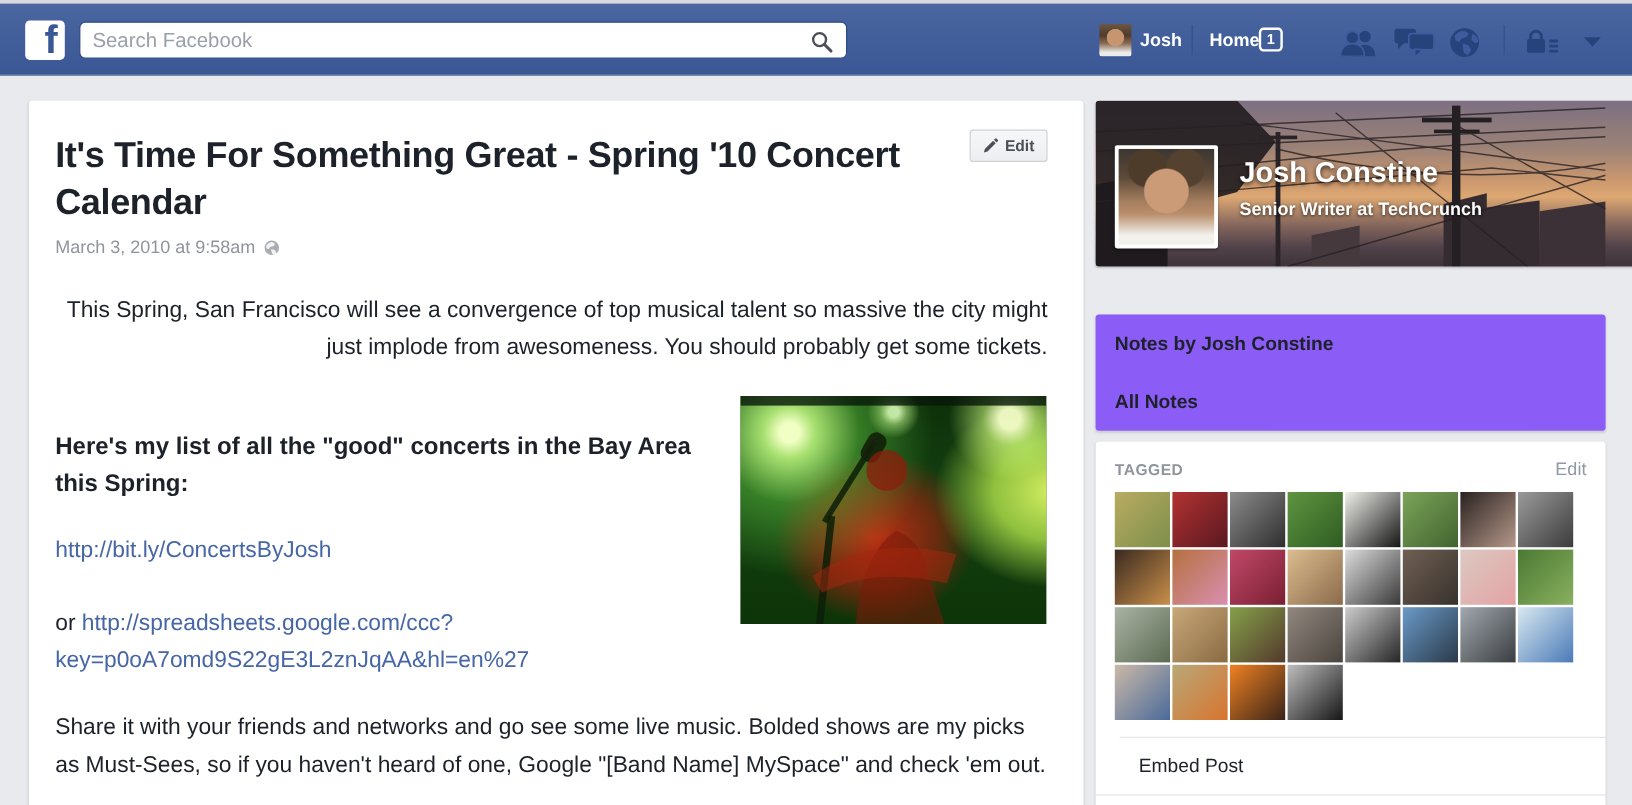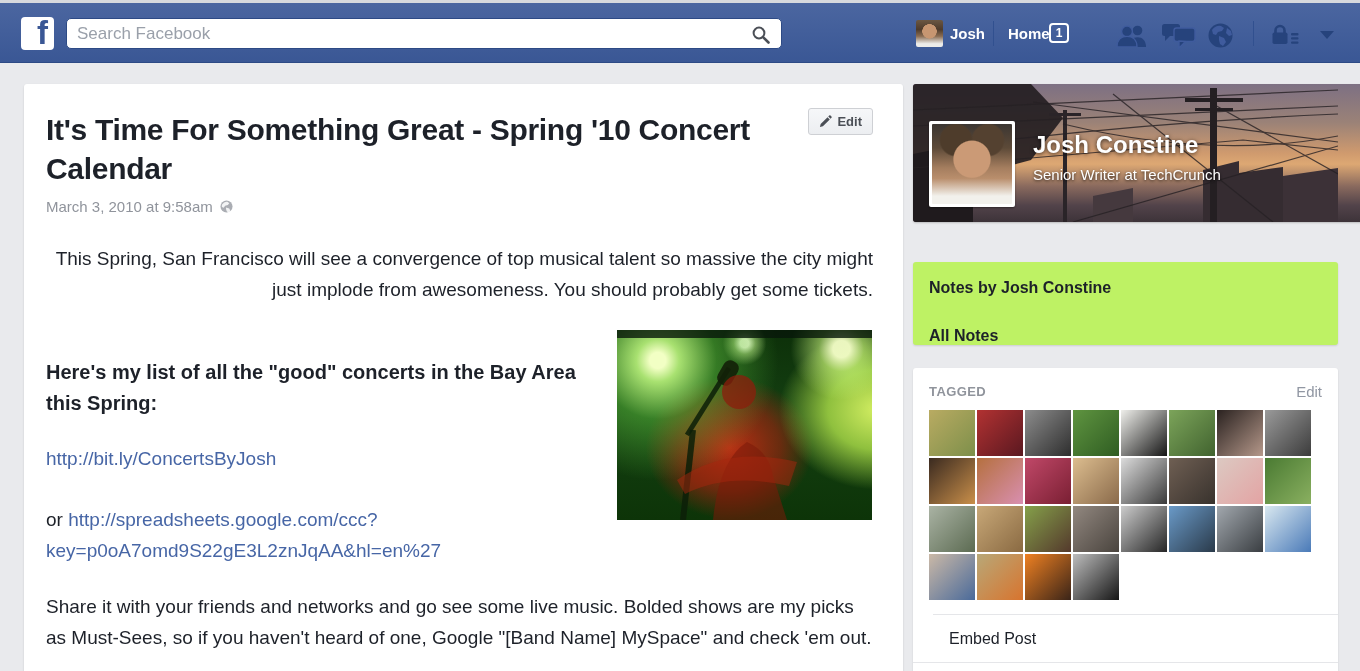--- a/index.html
+++ b/index.html
@@ -26,7 +26,7 @@
     font-size:33px; font-weight:bold; color:#3a5795;
   }
   .search {
-    position:absolute; left:66px; top:15px; width:716px; height:31px;
+    position:absolute; left:66px; top:15px; width:640px; height:31px;
     background:#fff; border:1px solid #2d4a85; border-radius:5px;text-decoration:underline;
   }
   .search input {

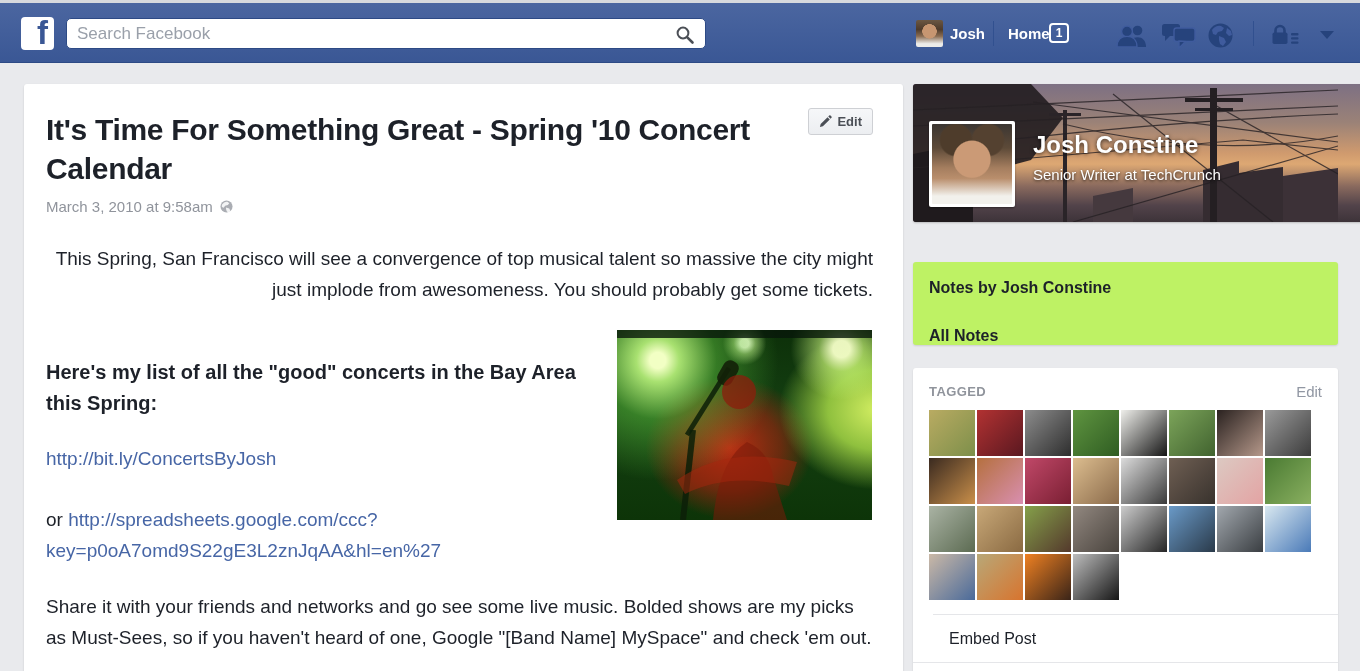--- a/index.html
+++ b/index.html
@@ -121,7 +121,7 @@
   }
   .cover-sub {
     position:absolute; left:120px; top:82px; color:#fff;
-    font-size:15px; font-weight:normal; text-shadow:0 1px 3px rgba(0,0,0,.75);
+    font-size:15px; font-weight:bold; text-shadow:0 1px 3px rgba(0,0,0,.75);
   }
   .notes-card {
     position:absolute; left:913px; top:262px; width:425px; height:83px;

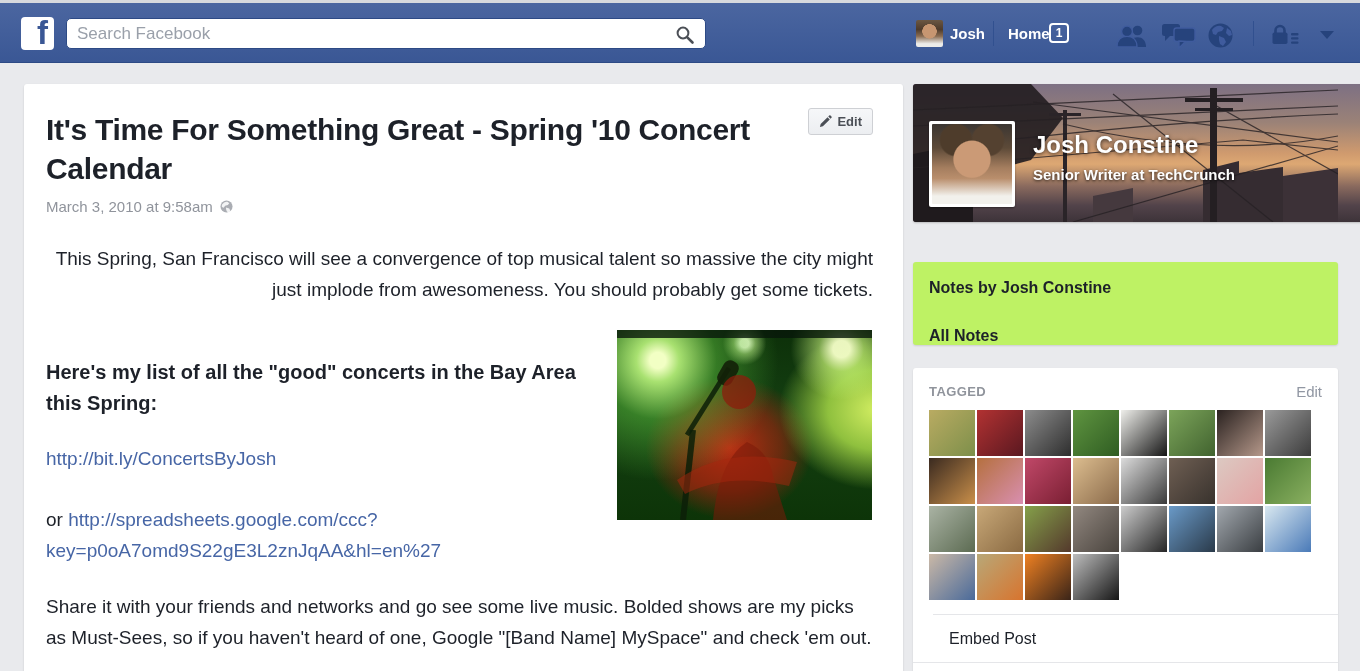--- a/index.html
+++ b/index.html
@@ -124,8 +124,8 @@
     font-size:15px; font-weight:bold; text-shadow:0 1px 3px rgba(0,0,0,.75);
   }
   .notes-card {
-    position:absolute; left:913px; top:262px; width:425px; height:83px;
-    background:#bef264; border-radius:3px; box-shadow:0 1px 2px rgba(0,0,0,.12);
+    position:absolute; left:913px; top:262px; width:425px; height:97px;
+    background:#8b5cf6; border-radius:3px; box-shadow:0 1px 2px rgba(0,0,0,.12);
     padding:17px 16px;
   }
   .notes-card .row1 { font-size:16px; font-weight:bold; color:#1d2129; cursor:pointer; }

